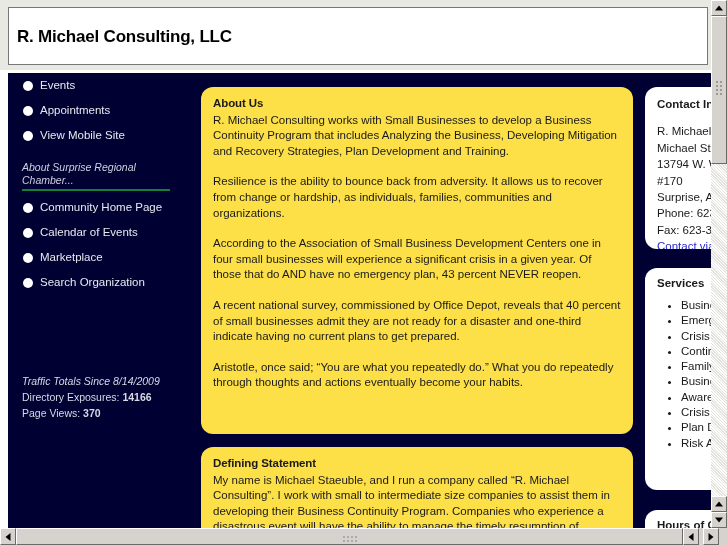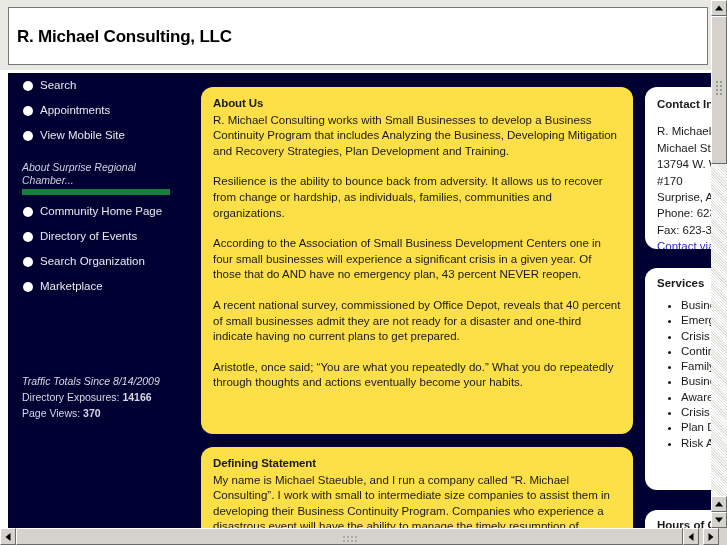--- a/index.html
+++ b/index.html
@@ -345,7 +345,7 @@
 
         <div class="navitem">
           <span class="bullet"></span>
-          <span class="lbl">Search</span>
+          <span class="lbl">Events</span>
         </div>
         <div class="navitem">
           <span class="bullet"></span>

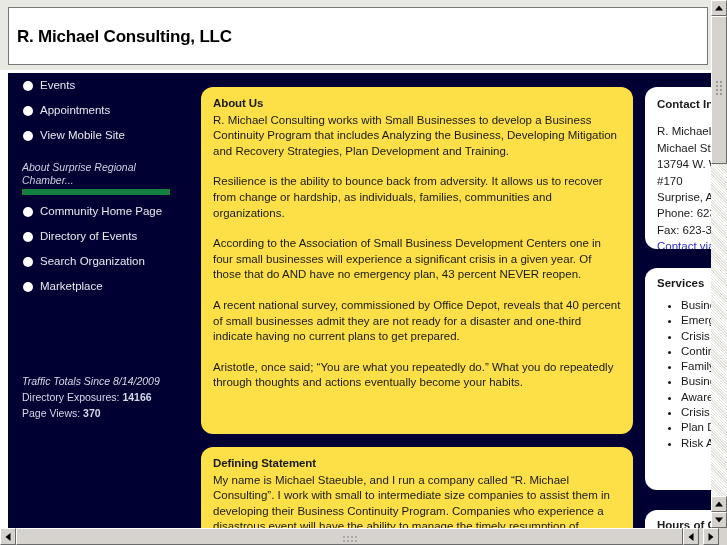--- a/index.html
+++ b/index.html
@@ -108,7 +108,7 @@
     font-style: italic;
     color: #cfcfe0;
     line-height: 13px;
-    border-bottom: 6px solid #15803d;
+    border-bottom: 2px solid #15803d;
     padding-bottom: 2px;
     width: 148px;
   }

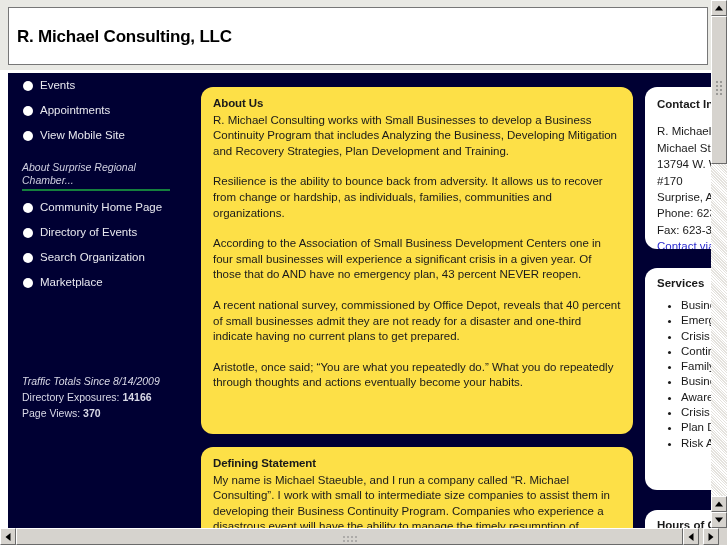--- a/index.html
+++ b/index.html
@@ -364,7 +364,7 @@
         </div>
         <div class="navitem">
           <span class="bullet"></span>
-          <span class="lbl">Directory of Events</span>
+          <span class="lbl">Calendar of Events</span>
         </div>
         <div class="navitem">
           <span class="bullet"></span>

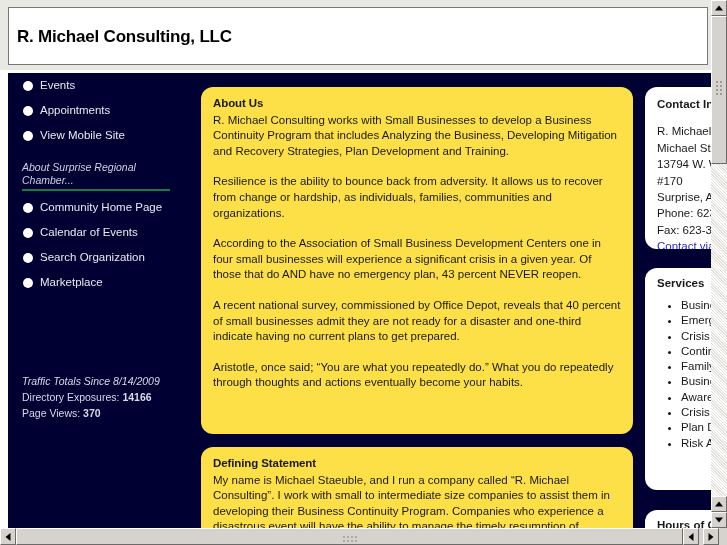--- a/index.html
+++ b/index.html
@@ -368,11 +368,11 @@
         </div>
         <div class="navitem">
           <span class="bullet"></span>
+          <span class="lbl">Marketplace</span>
+        </div>
+        <div class="navitem">
+          <span class="bullet"></span>
           <span class="lbl">Search Organization</span>
-        </div>
-        <div class="navitem">
-          <span class="bullet"></span>
-          <span class="lbl">Marketplace</span>
         </div>
 
         <div id="traffic">

